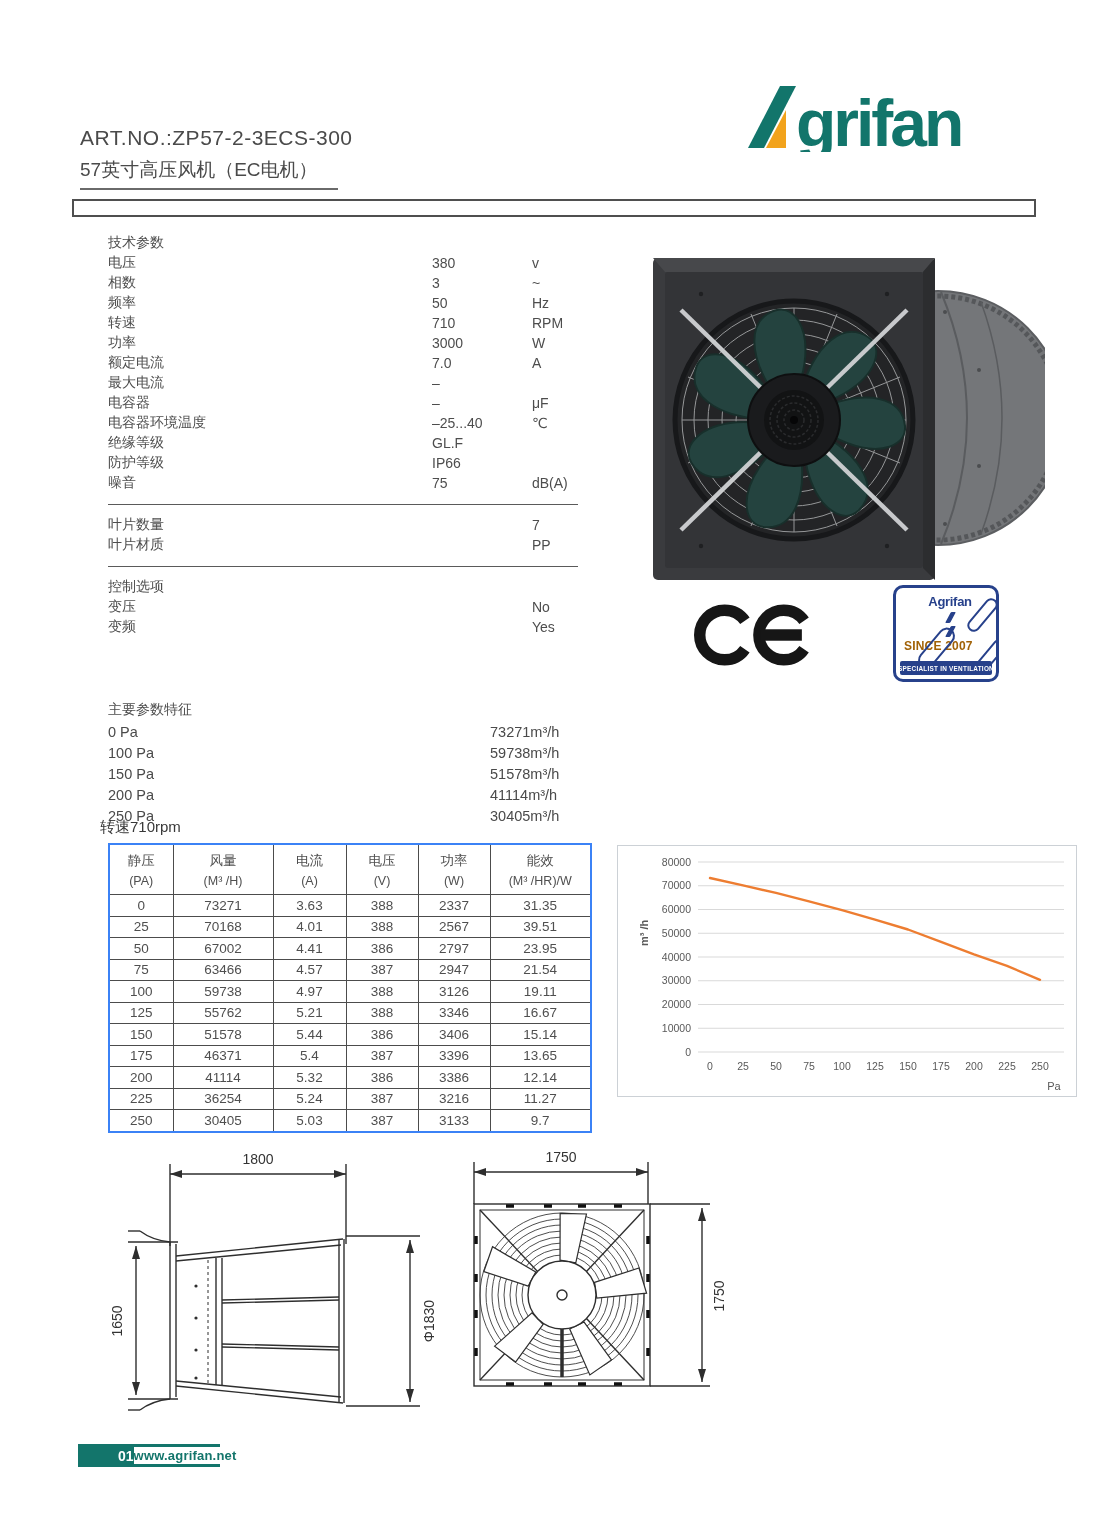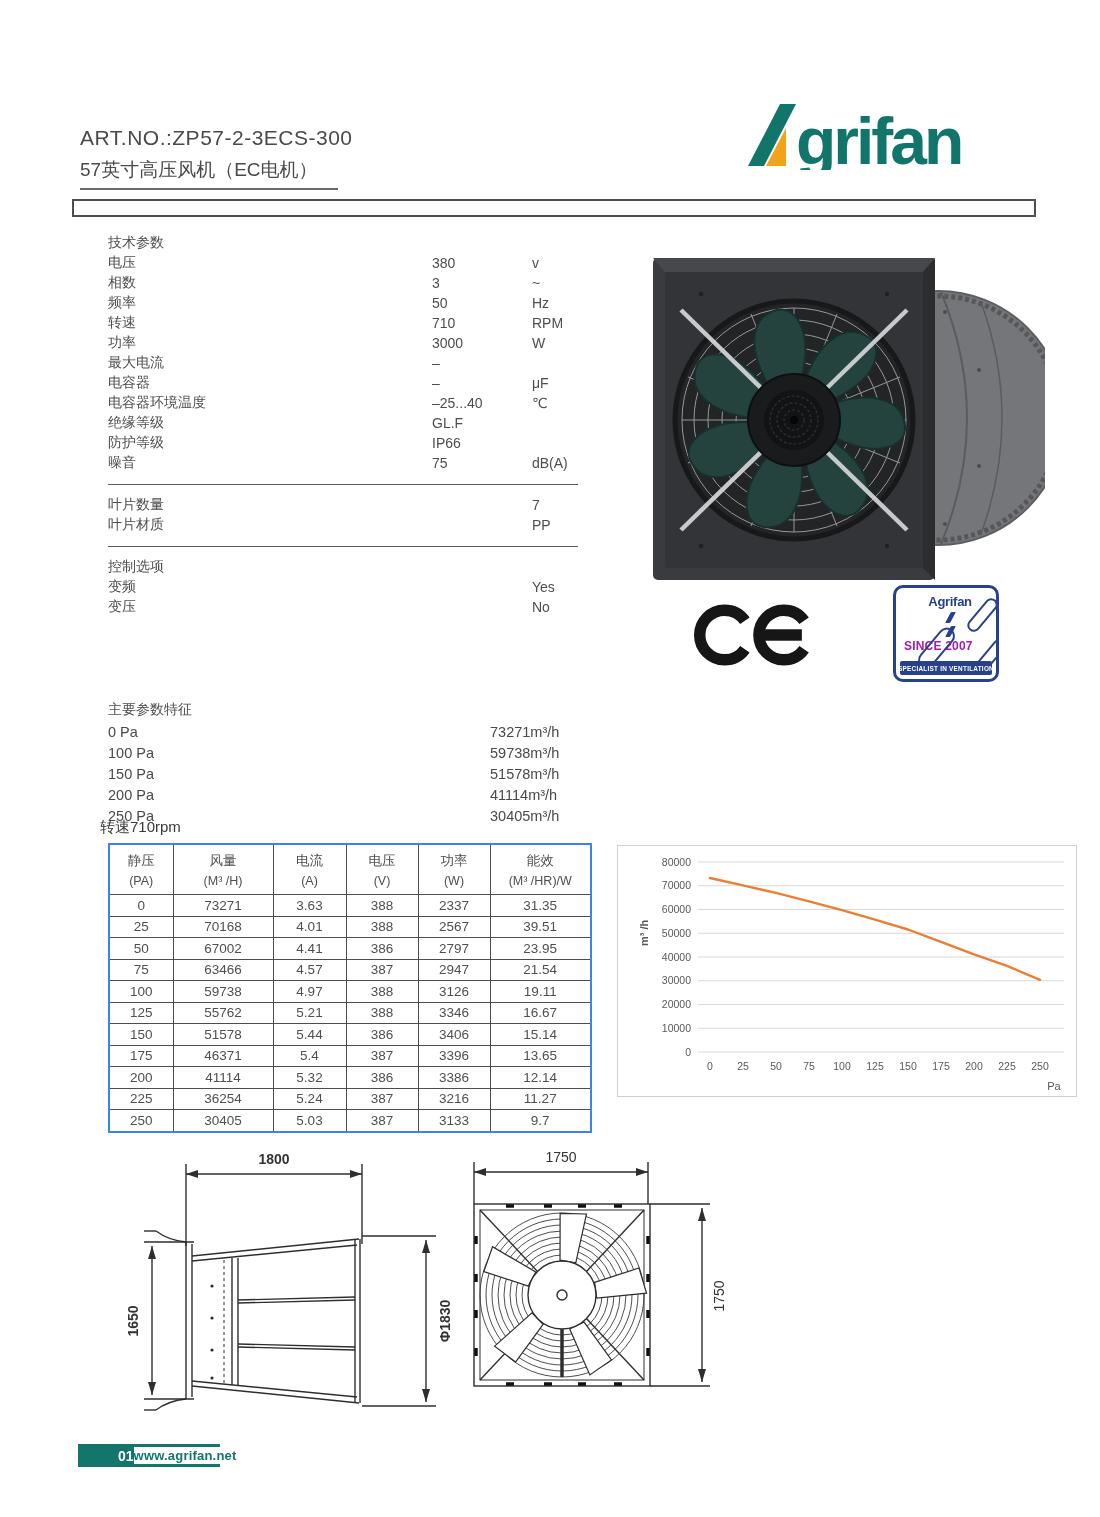--- a/index.html
+++ b/index.html
@@ -12,7 +12,7 @@
   .subtitle{font-size:19px;color:#4a4a4a;margin-top:7px;}
   .subtitle-rule{width:258px;border-top:2px solid #6a6a6a;margin-top:5px;}
   .title-box{position:absolute;left:72px;top:199px;width:960px;height:14px;border:2px solid #4f4f4f;}
-  .logo{position:absolute;left:746px;top:100px;}
+  .logo{position:absolute;left:746px;top:82px;}
 
   
   .spec-block{position:absolute;left:108px;top:233px;width:470px;}

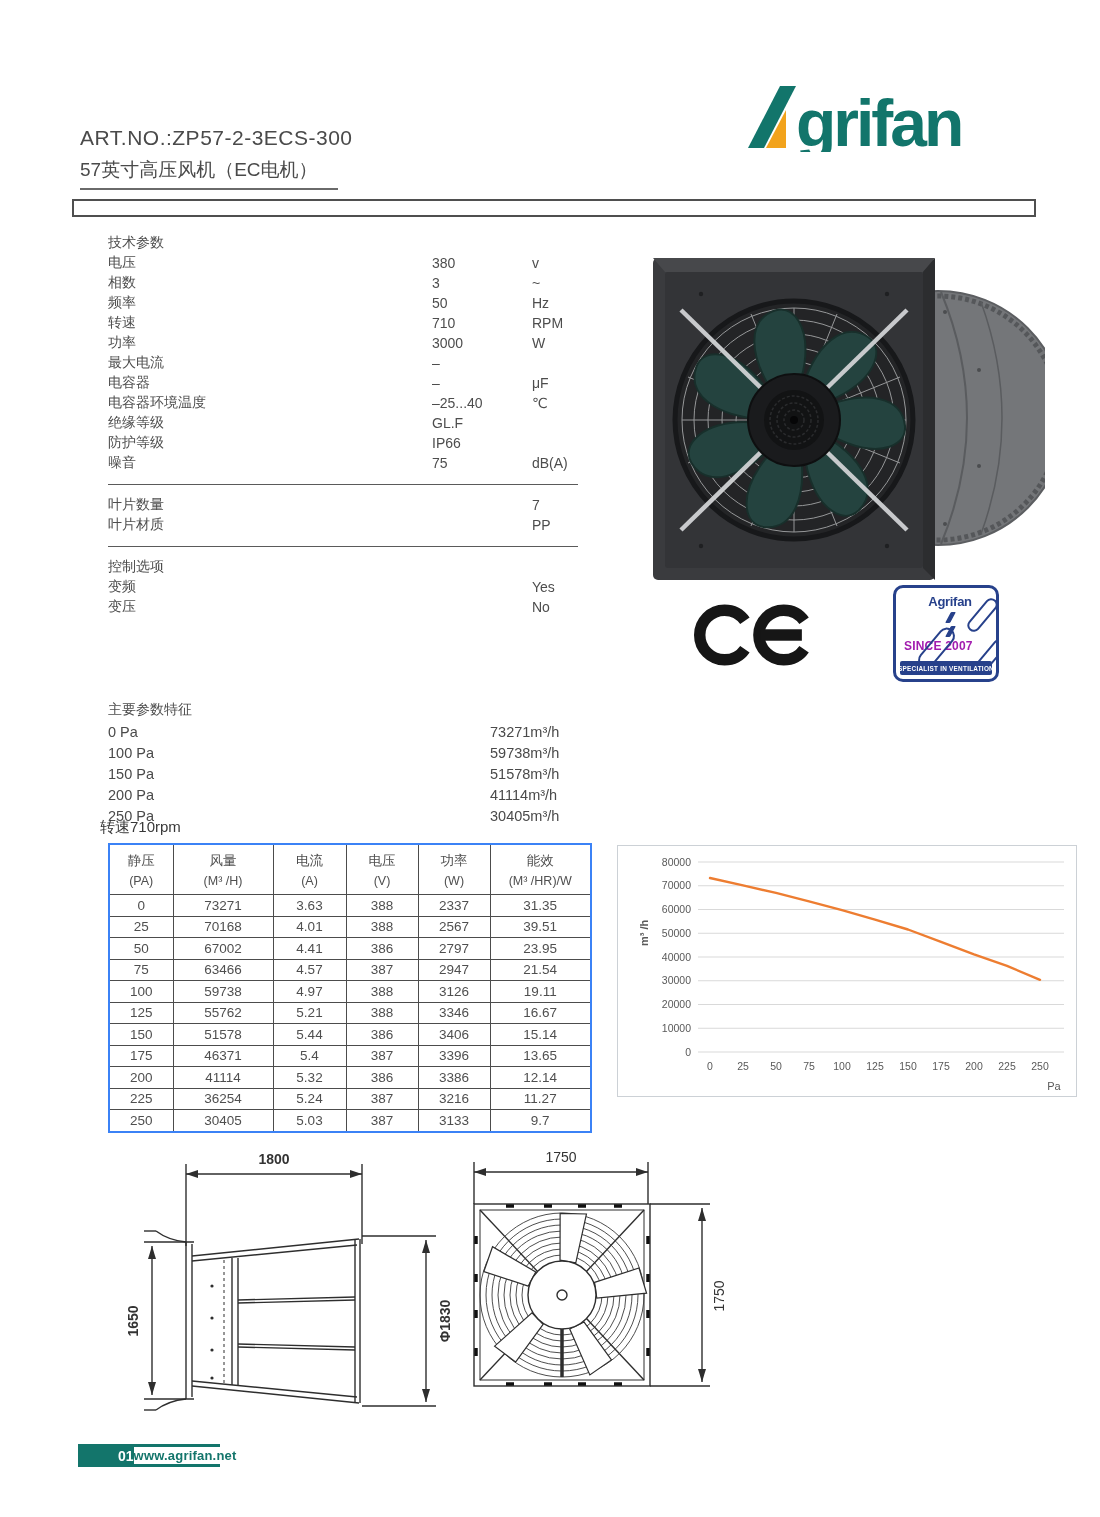--- a/index.html
+++ b/index.html
@@ -125,6 +125,11 @@
           <div class="spec-label">功率</div>
           <div class="spec-value">3000</div>
           <div class="spec-unit">W</div>
+        </div>
+        <div class="spec-row">
+          <div class="spec-label">额定电流</div>
+          <div class="spec-value">7.0</div>
+          <div class="spec-unit">A</div>
         </div>
         <div class="spec-row">
           <div class="spec-label">最大电流</div>

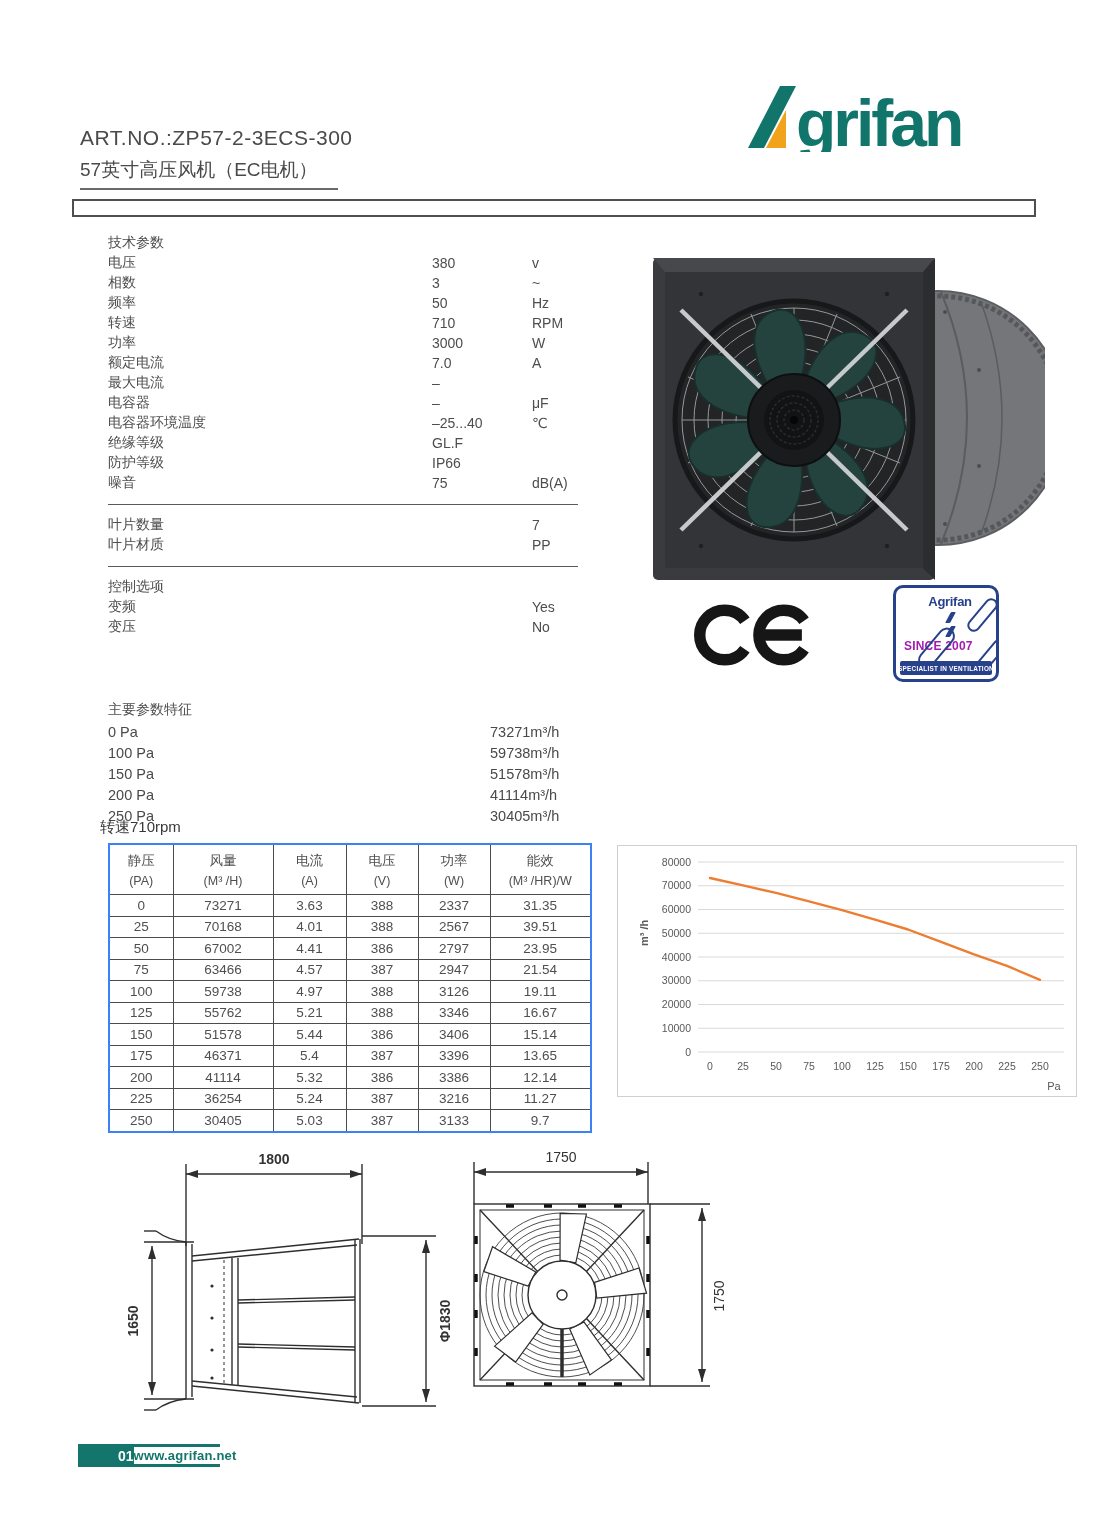--- a/index.html
+++ b/index.html
@@ -183,14 +183,14 @@
           <div class="spec-unit"></div>
         </div>
         <div class="spec-row">
+          <div class="spec-label">变压</div>
+          <div class="spec-value"></div>
+          <div class="spec-unit">No</div>
+        </div>
+        <div class="spec-row">
           <div class="spec-label">变频</div>
           <div class="spec-value"></div>
           <div class="spec-unit">Yes</div>
-        </div>
-        <div class="spec-row">
-          <div class="spec-label">变压</div>
-          <div class="spec-value"></div>
-          <div class="spec-unit">No</div>
         </div>
       </div>
   </div>

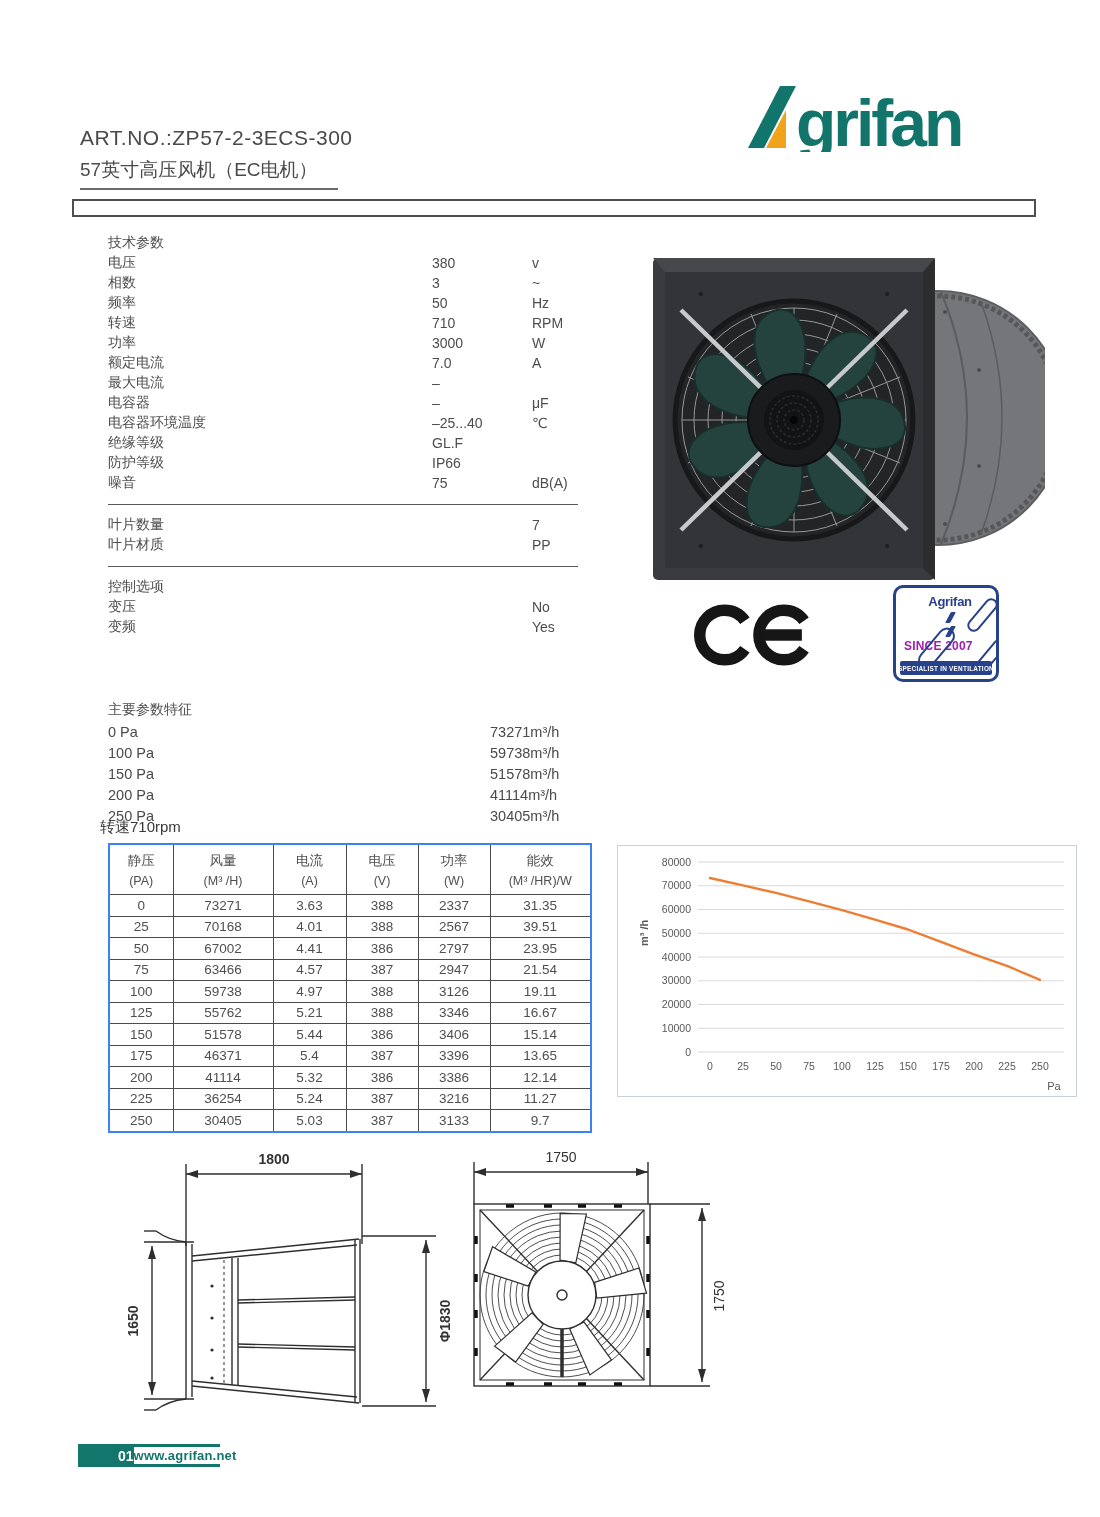--- a/index.html
+++ b/index.html
@@ -32,7 +32,7 @@
   .badge-brand-row{display:flex;align-items:center;gap:3px;margin:6px 0 0 8px;flex-direction:column;}
   .badge-brand{color:#27418B;font-weight:bold;font-size:13px;letter-spacing:-.3px;}
   .badge-slash{width:5px;height:11px;background:#27418B;transform:skewX(-28deg);border-radius:1px;}
-  .badge-since{color:#a21caf;font-weight:bold;font-size:12px;margin:2px 0 0 8px;letter-spacing:.2px;}
+  .badge-since{color:#a16207;font-weight:bold;font-size:12px;margin:2px 0 0 8px;letter-spacing:.2px;}
   .badge-capsule{position:absolute;border:2.5px solid #27418B;border-radius:10px;box-sizing:border-box;}
   .cap1{width:17px;height:48px;left:32px;top:36px;transform:rotate(40deg);}
   .cap2{width:13px;height:40px;right:7px;top:7px;transform:rotate(40deg);}

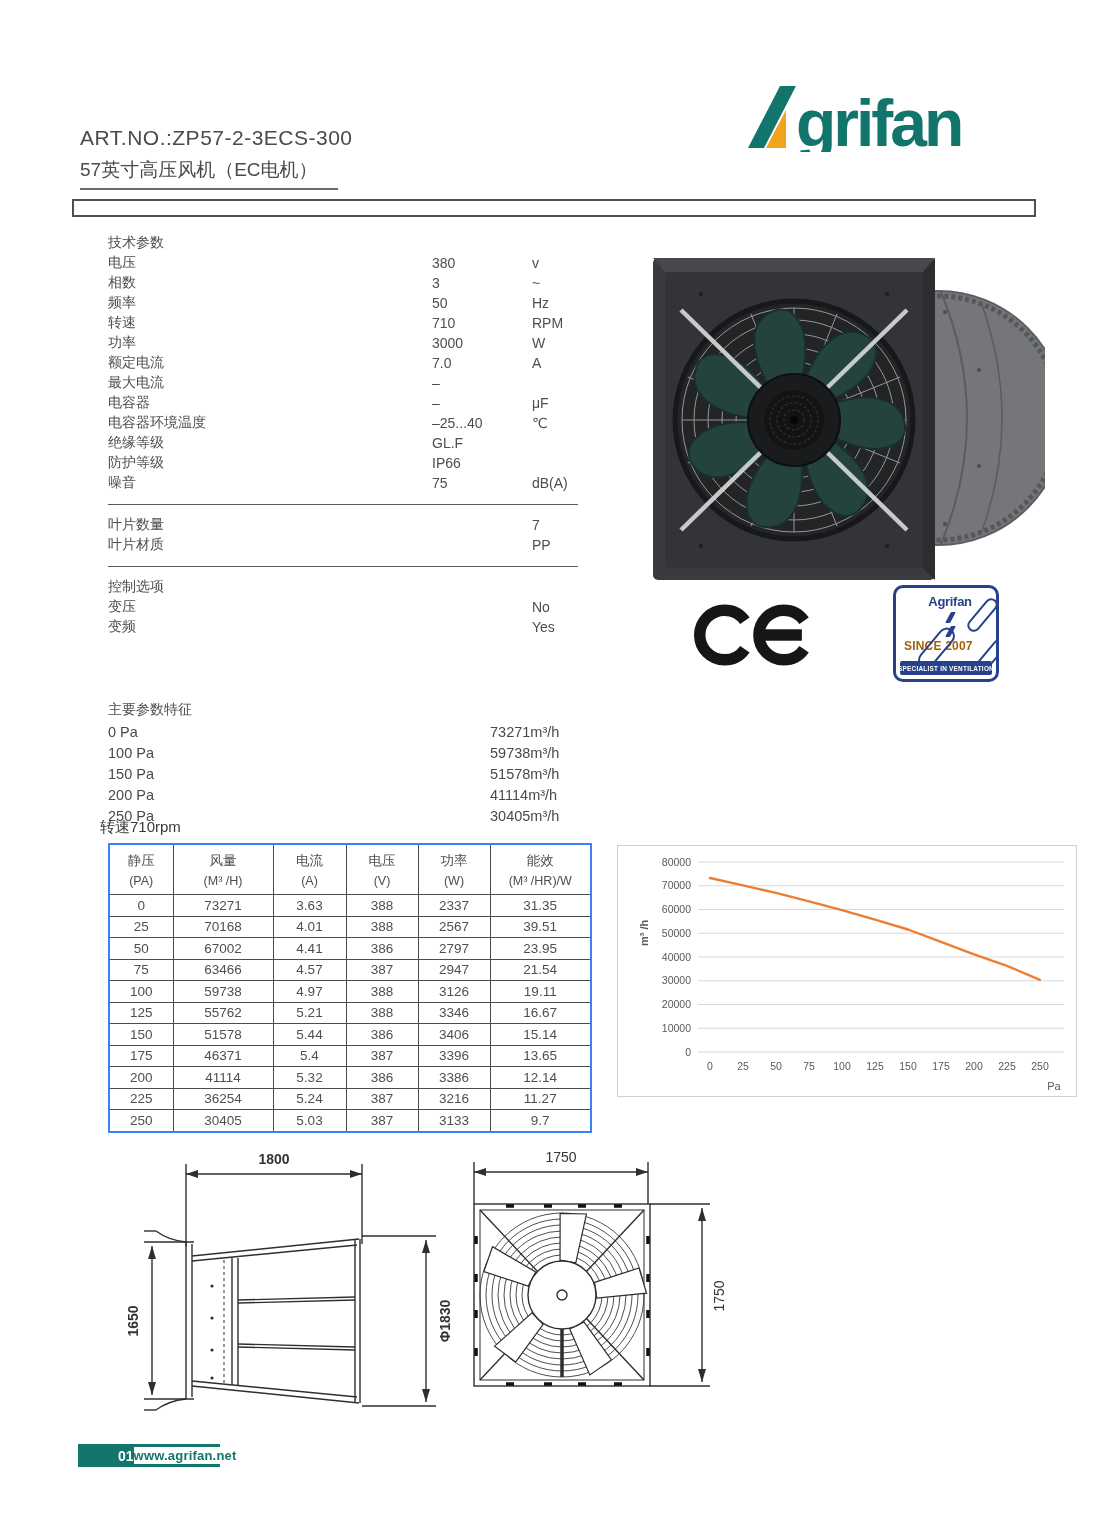--- a/index.html
+++ b/index.html
@@ -63,7 +63,7 @@
              background:#fff;box-sizing:border-box;}
 
   
-  .drawing-side{position:absolute;left:114px;top:1146px;font-weight:bold;}
+  .drawing-side{position:absolute;left:98px;top:1146px;}
   .drawing-front{position:absolute;left:452px;top:1146px;}
 
   

